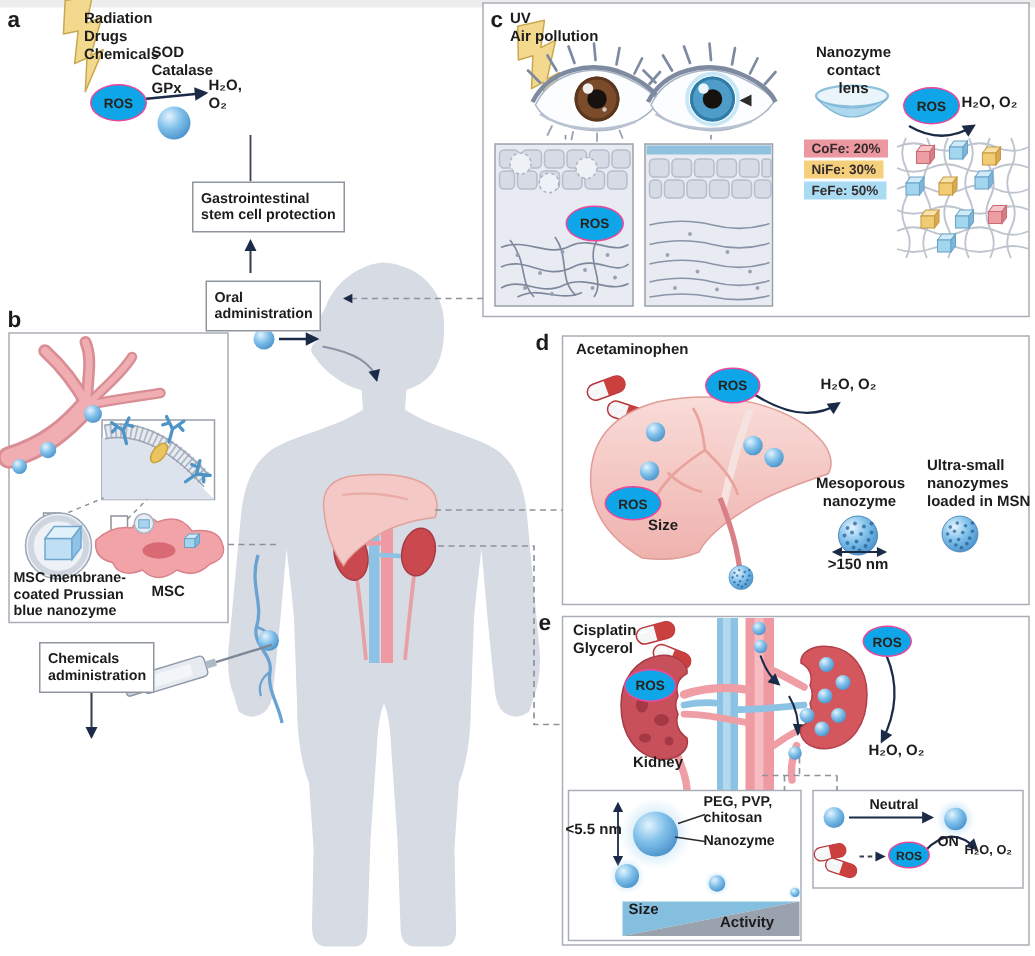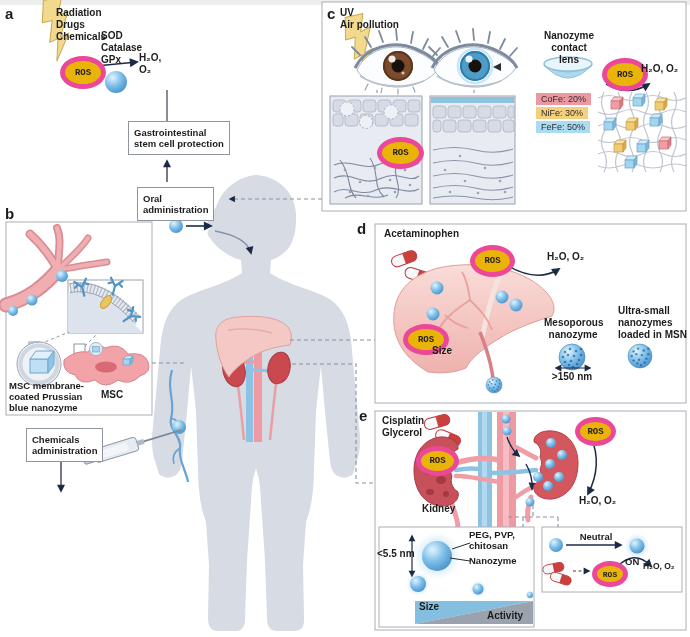--- a/index.html
+++ b/index.html
@@ -10,9 +10,9 @@
      white-space:pre-line;}
   .plabel{font-size:15px;}
   .box{border:1px solid #8f959e;background:#fff;padding:5px 5px;font-size:9.5px;}
-  .ros{position:absolute;background:#eab308;border:5px solid #ec4899;border-radius:50%;
+  .ros{position:absolute;background:#0ea5e9;border:1px solid #ec4899;border-radius:50%;
        display:flex;align-items:center;justify-content:center;font-weight:bold;
-       font-size:9px;color:#26221c;font-family:Liberation Mono, monospace;}
+       font-size:9px;color:#26221c;font-family:Liberation Sans, sans-serif;}
   .ctr{text-align:center;}
   .rt{text-align:center;}
   .sm{font-size:9.5px;}

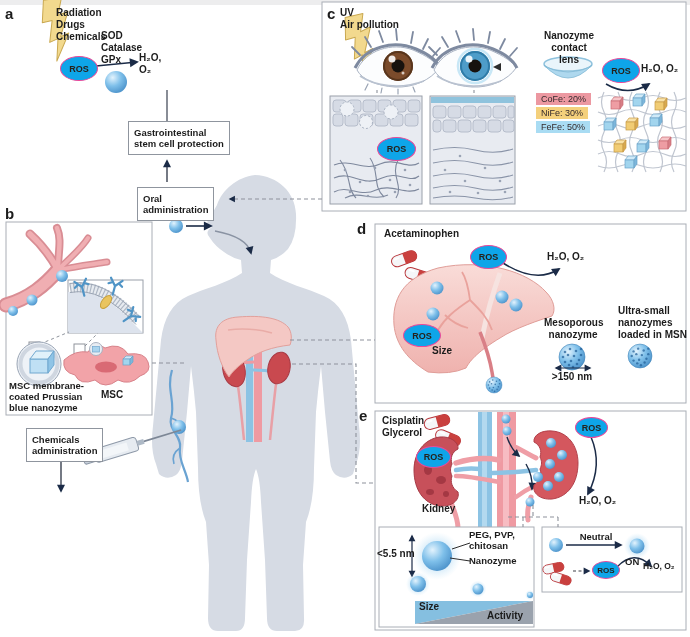--- a/index.html
+++ b/index.html
@@ -17,7 +17,7 @@
   .rt{text-align:center;}
   .sm{font-size:9.5px;}
   .xs{font-size:8.5px;}
-  .legend{position:absolute;padding:1px 5px;font-size:9px;font-weight:normal;color:#342a2c;}
+  .legend{position:absolute;padding:1px 5px;font-size:9px;font-weight:bold;color:#342a2c;}
   .lg0{background:#ec98a1}.lg1{background:#f4d07c}.lg2{background:#a9dcf3}
 </style>
 </head>

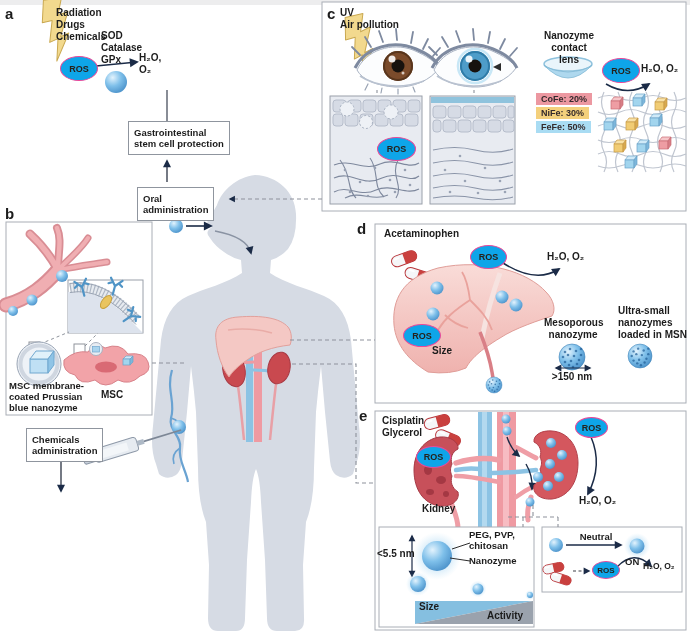--- a/index.html
+++ b/index.html
@@ -14,7 +14,7 @@
        display:flex;align-items:center;justify-content:center;font-weight:bold;
        font-size:9px;color:#26221c;font-family:Liberation Sans, sans-serif;}
   .ctr{text-align:center;}
-  .rt{text-align:center;}
+  .rt{text-align:left;}
   .sm{font-size:9.5px;}
   .xs{font-size:8.5px;}
   .legend{position:absolute;padding:1px 5px;font-size:9px;font-weight:bold;color:#342a2c;}

